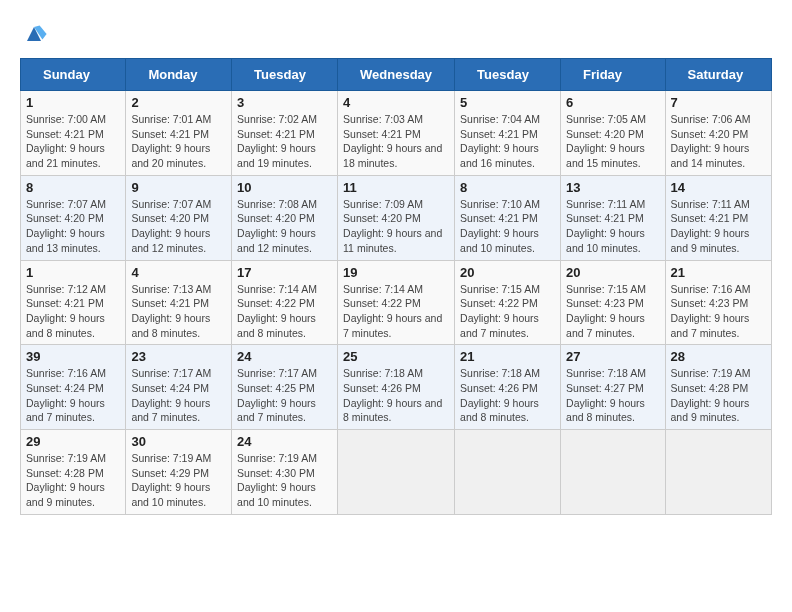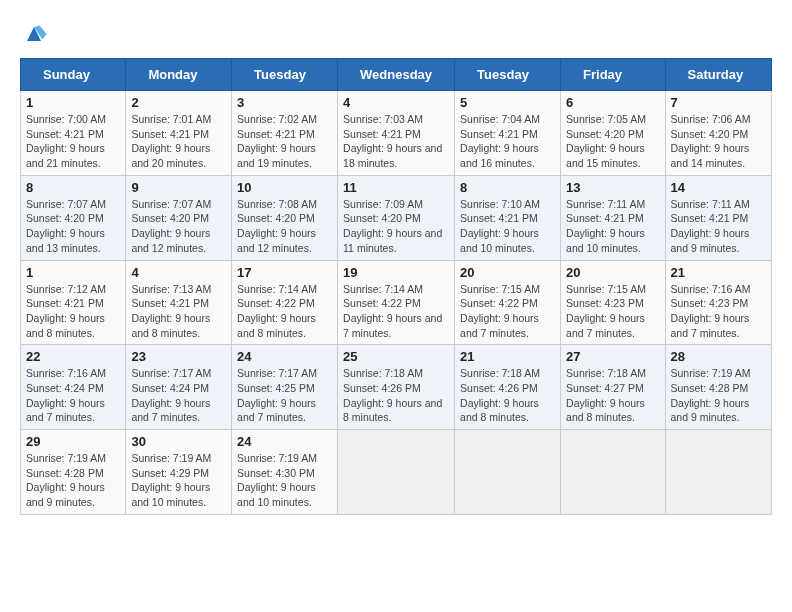--- a/index.html
+++ b/index.html
@@ -211,7 +211,7 @@
       </tr>
       <tr>
         <td>
-          <span class="day-number">22</span>
+          <span class="day-number">39</span>
           <span class="day-detail">Sunrise: 7:16 AM<br>Sunset: 4:24 PM<br>Daylight: 9 hours and 7 minutes.</span>
         </td>
         <td>

